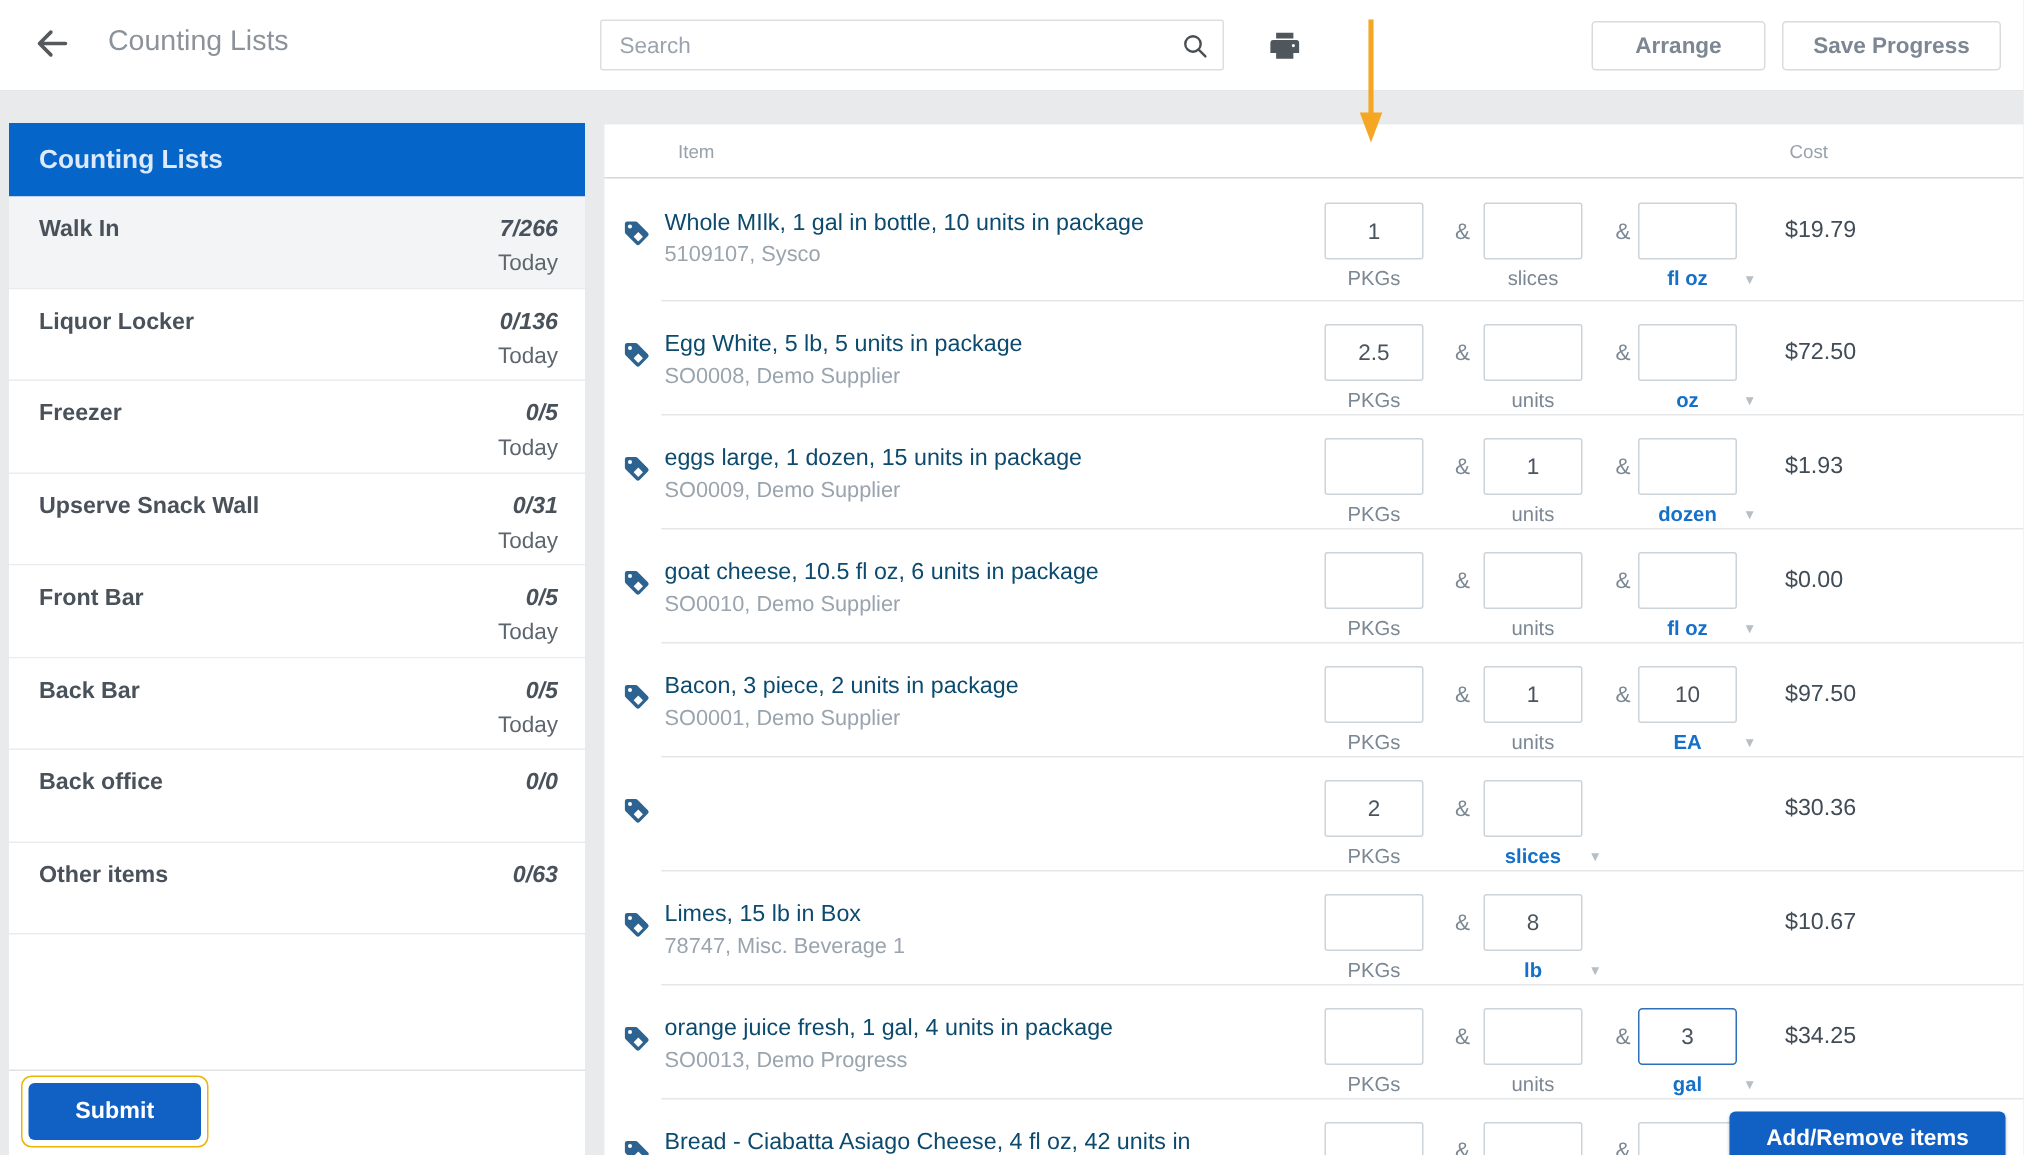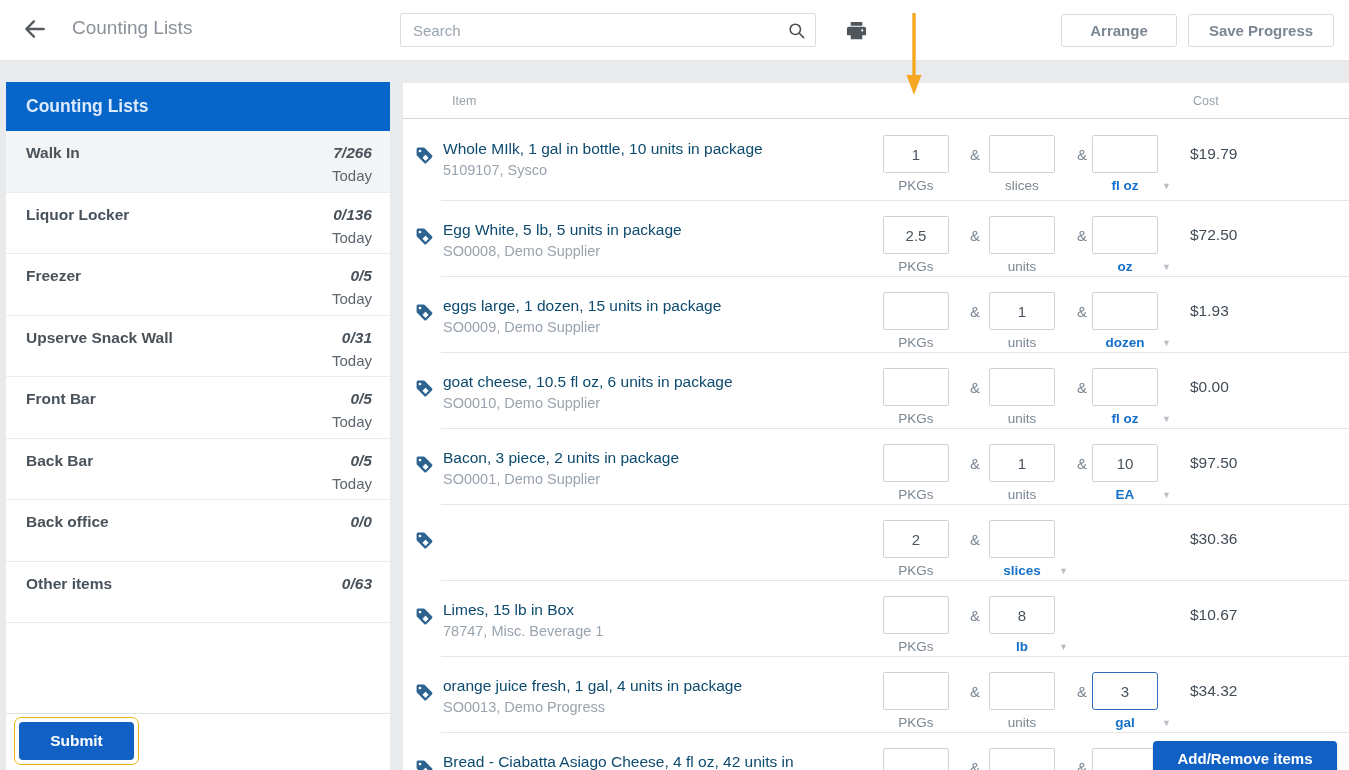--- a/index.html
+++ b/index.html
@@ -312,7 +312,7 @@
             <span class="amp" style="left: 189px;">&amp;</span>
             <div class="tgroup" style="left: 209px;"><input class="tinput focused" type="text" value="3" style=""><div class="tlabel drop"><span class="dtext">gal</span><span class="caret">▼</span></div></div>
           </div>
-          <div class="tcost">$34.32</div>
+          <div class="tcost">$34.25</div>
         </div>
         <div class="trow" style="height: 76px;">
           <div class="tsep"></div>

